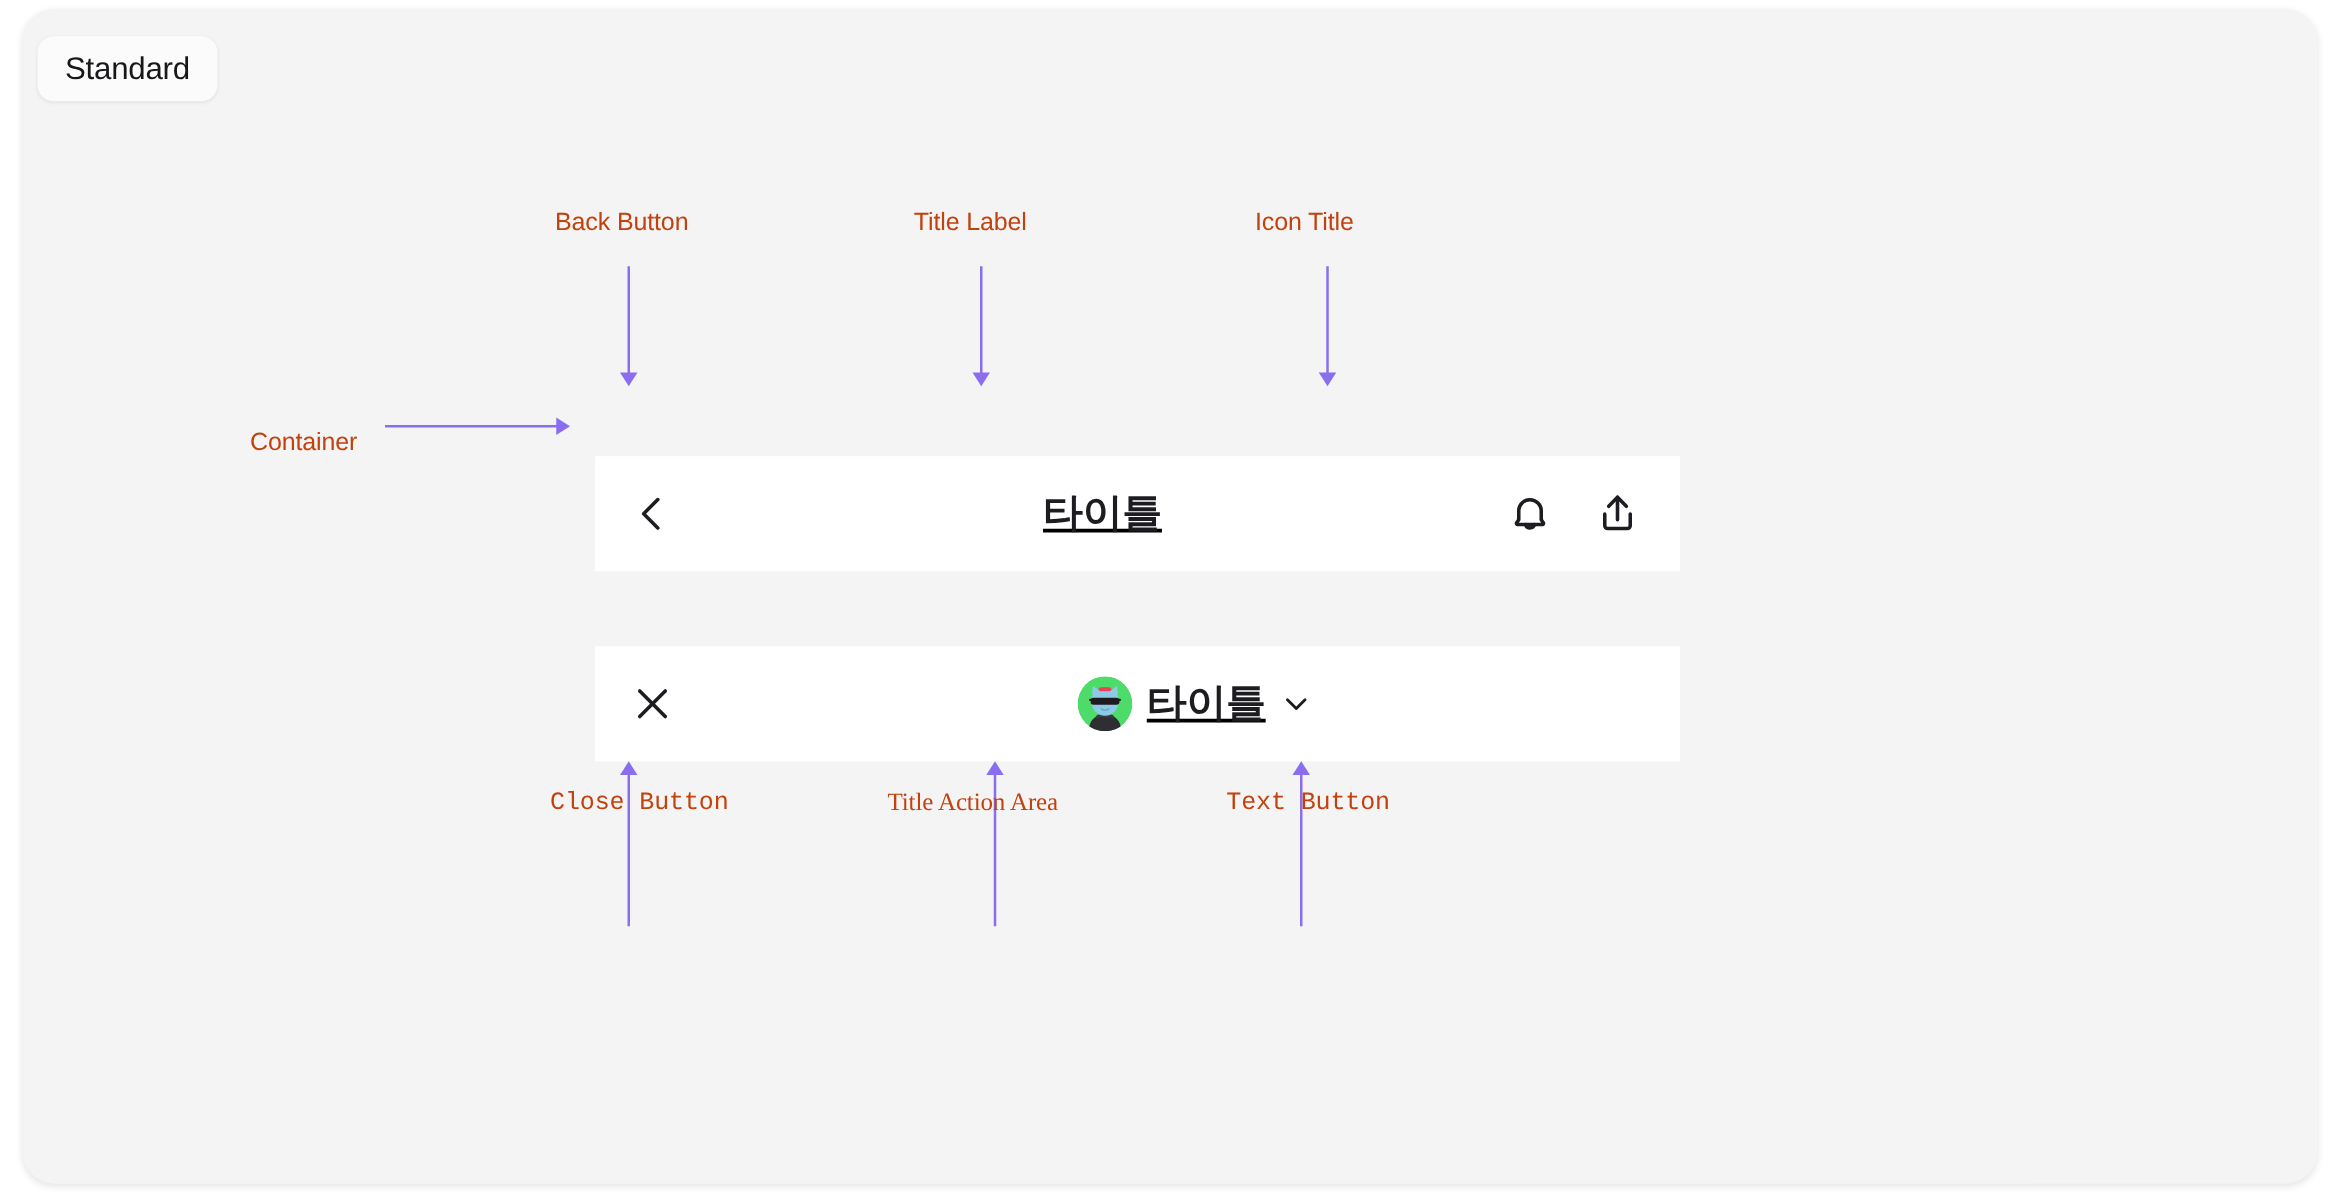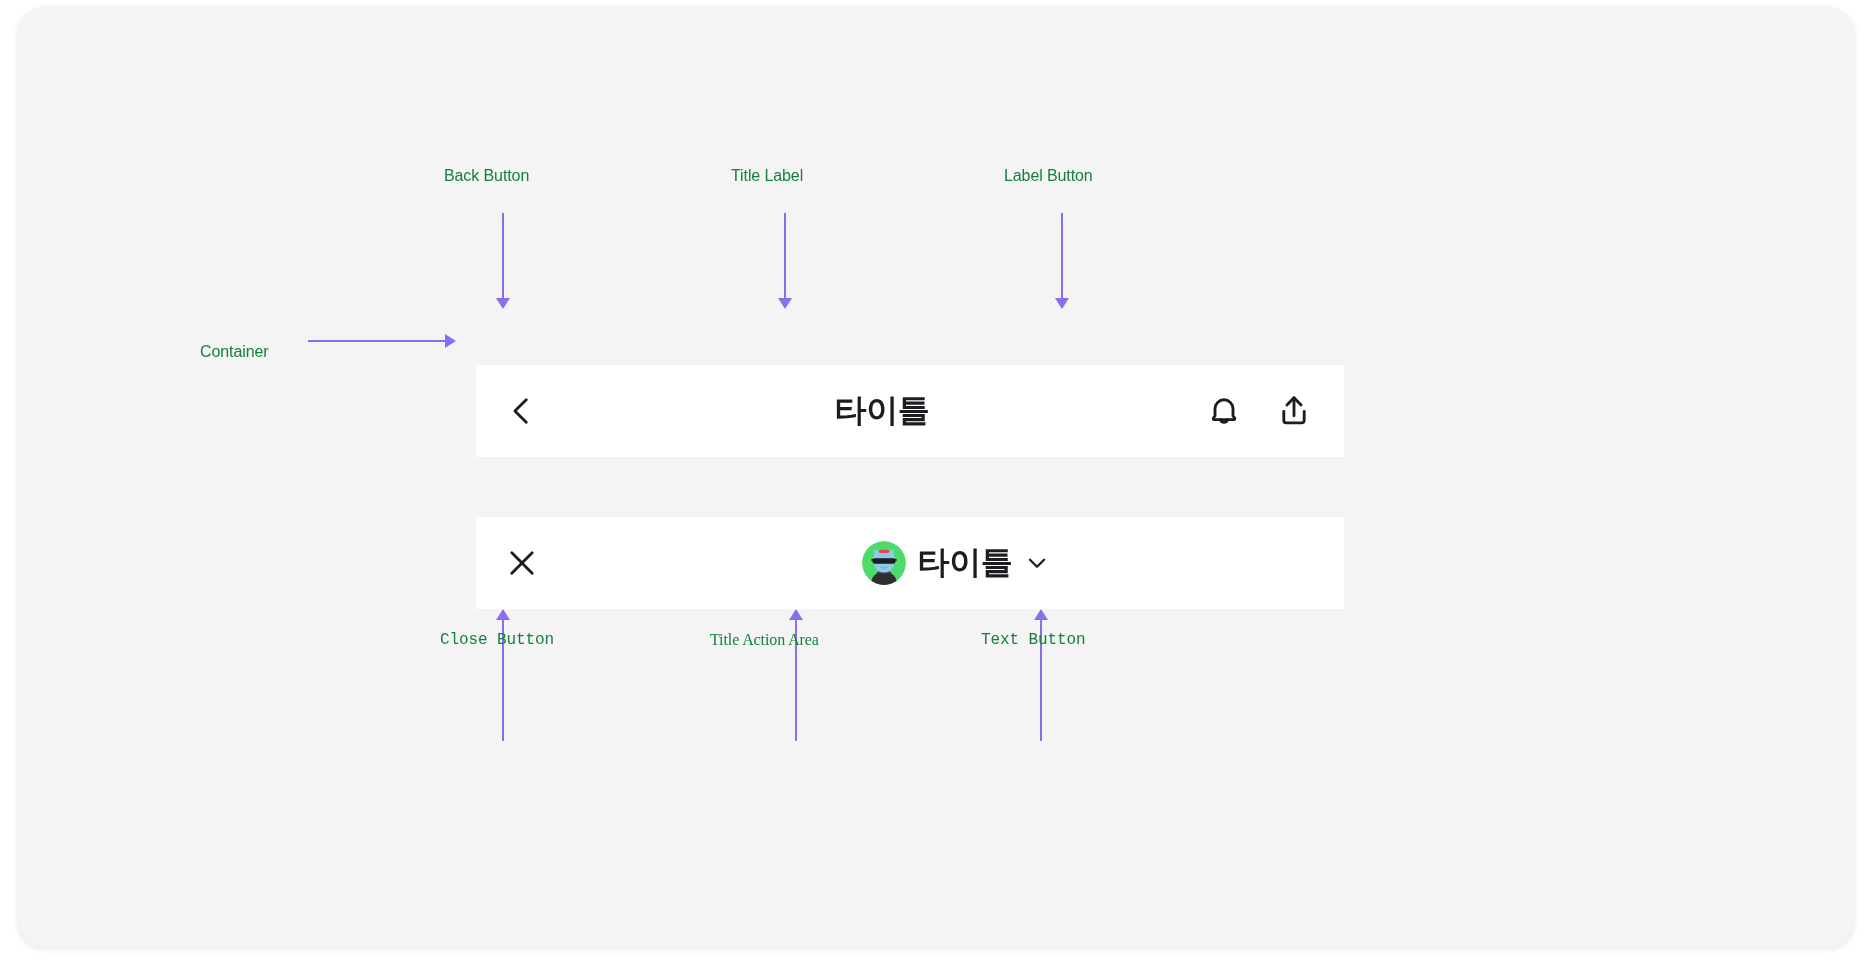--- a/index.html
+++ b/index.html
@@ -178,6 +178,9 @@
 
 <div id="canvas">
 
+  <div id="variant-badge">
+    <span>Standard</span>
+  </div>
 
   <div class="anno" style="left:426px; top:160px;">Back Button</div>
   <div class="arrow-v down" style="left:484px; top:206px; height:86px;"></div>

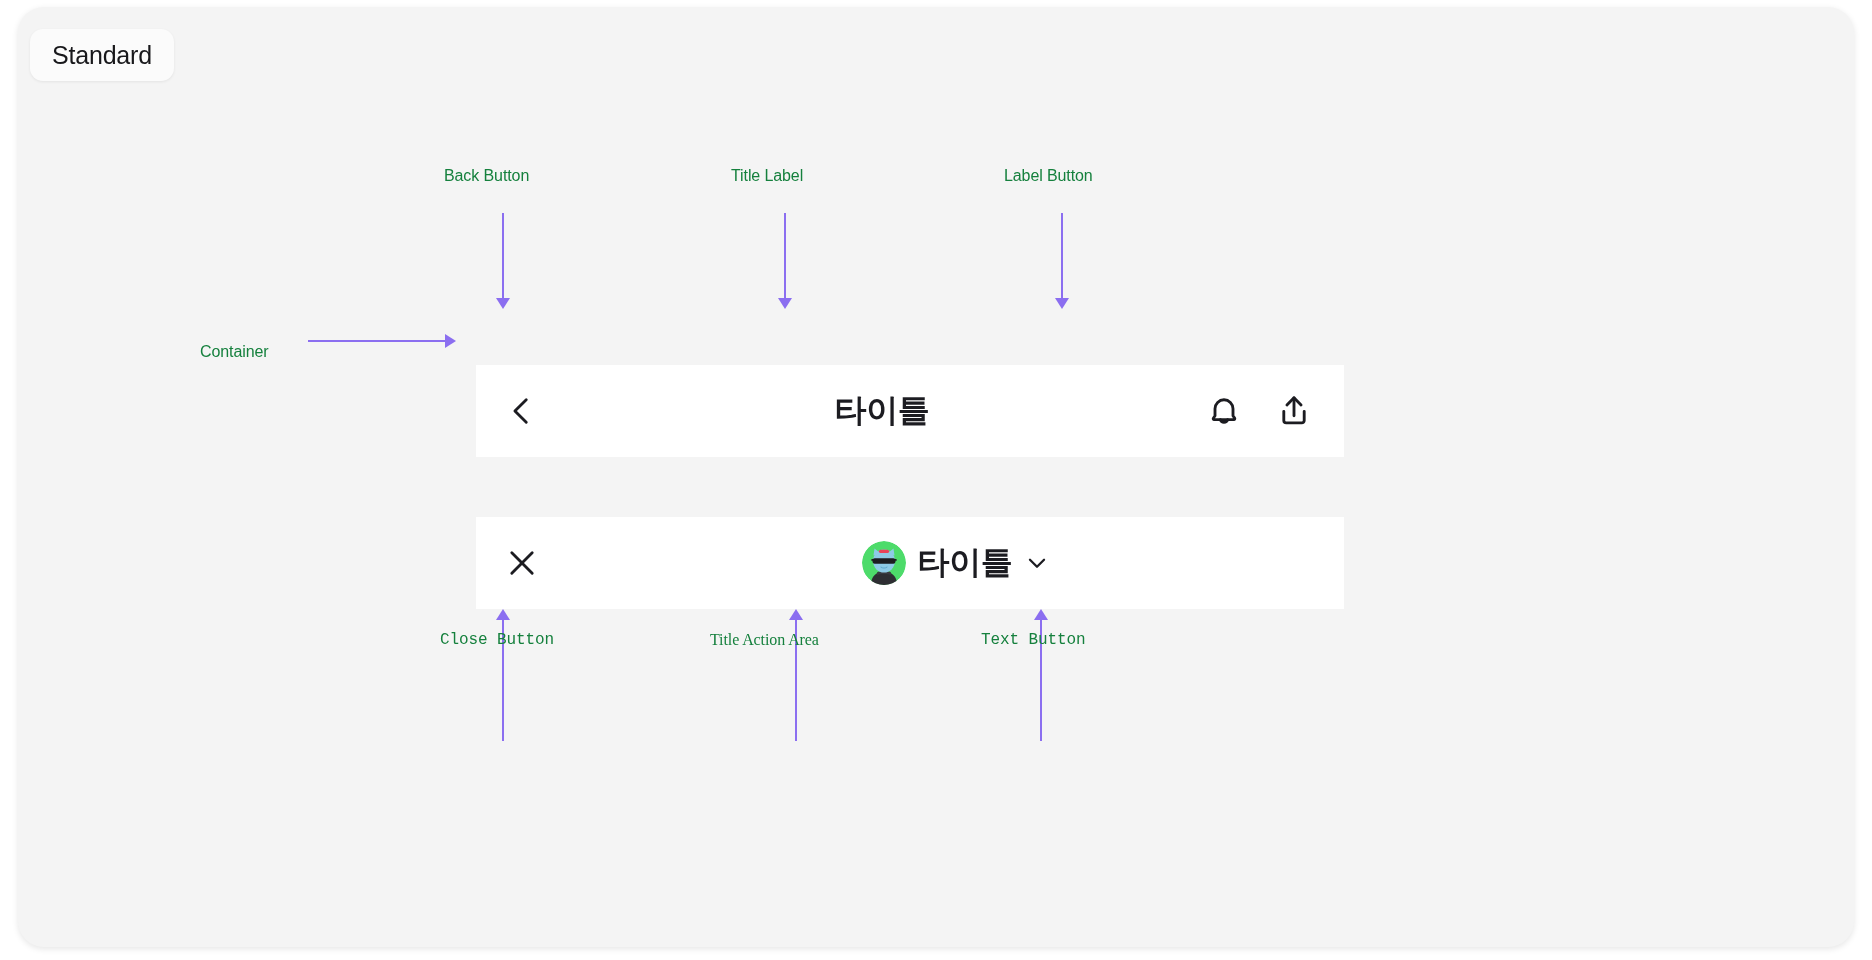--- a/index.html
+++ b/index.html
@@ -47,8 +47,8 @@
   
   .anno {
     position: absolute;
-    color: #15803d;
-    font-size: 16px;
+    color: #c2410c;
+    font-size: 20px;
     letter-spacing: -0.1px;
     white-space: nowrap;
   }

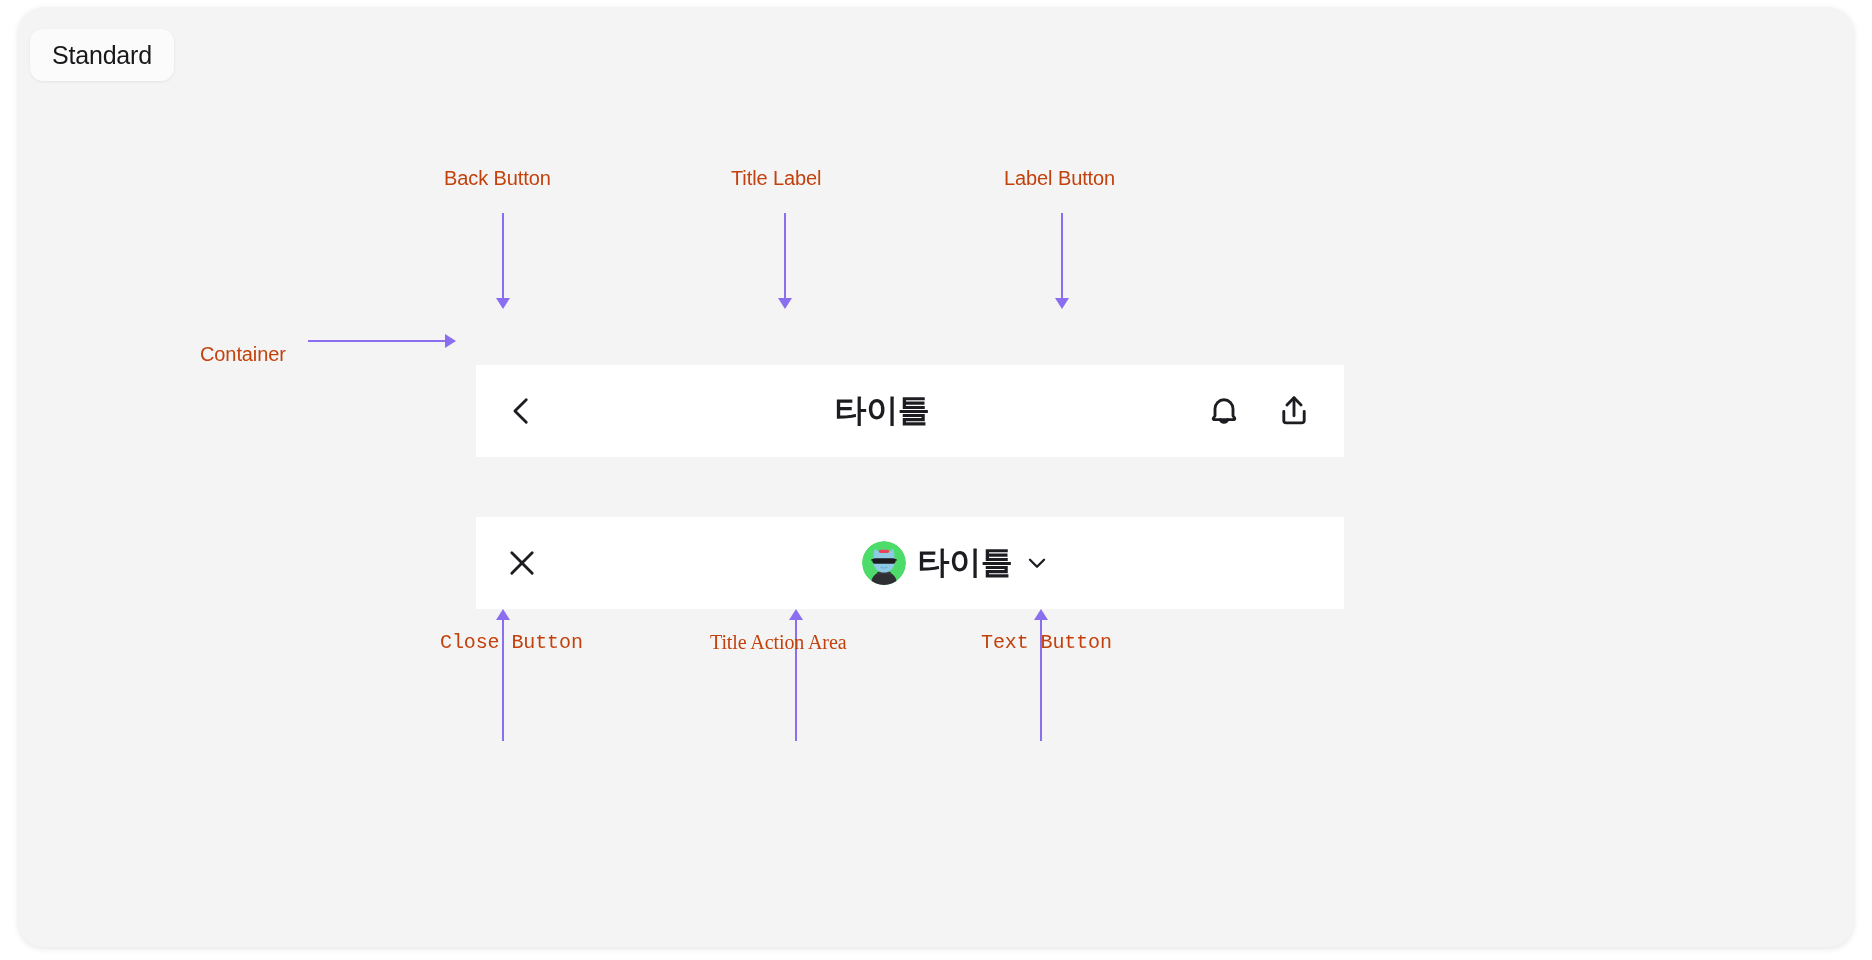--- a/index.html
+++ b/index.html
@@ -188,7 +188,7 @@
   <div class="anno" style="left:713px; top:160px;">Title Label</div>
   <div class="arrow-v down" style="left:766px; top:206px; height:86px;"></div>
 
-  <div class="anno" style="left:986px; top:160px;">Label Button</div>
+  <div class="anno" style="left:986px; top:160px;">Icon Title</div>
   <div class="arrow-v down" style="left:1043px; top:206px; height:86px;"></div>
 
   <div class="anno" style="left:182px; top:322px;margin-top:14px;">Container</div>

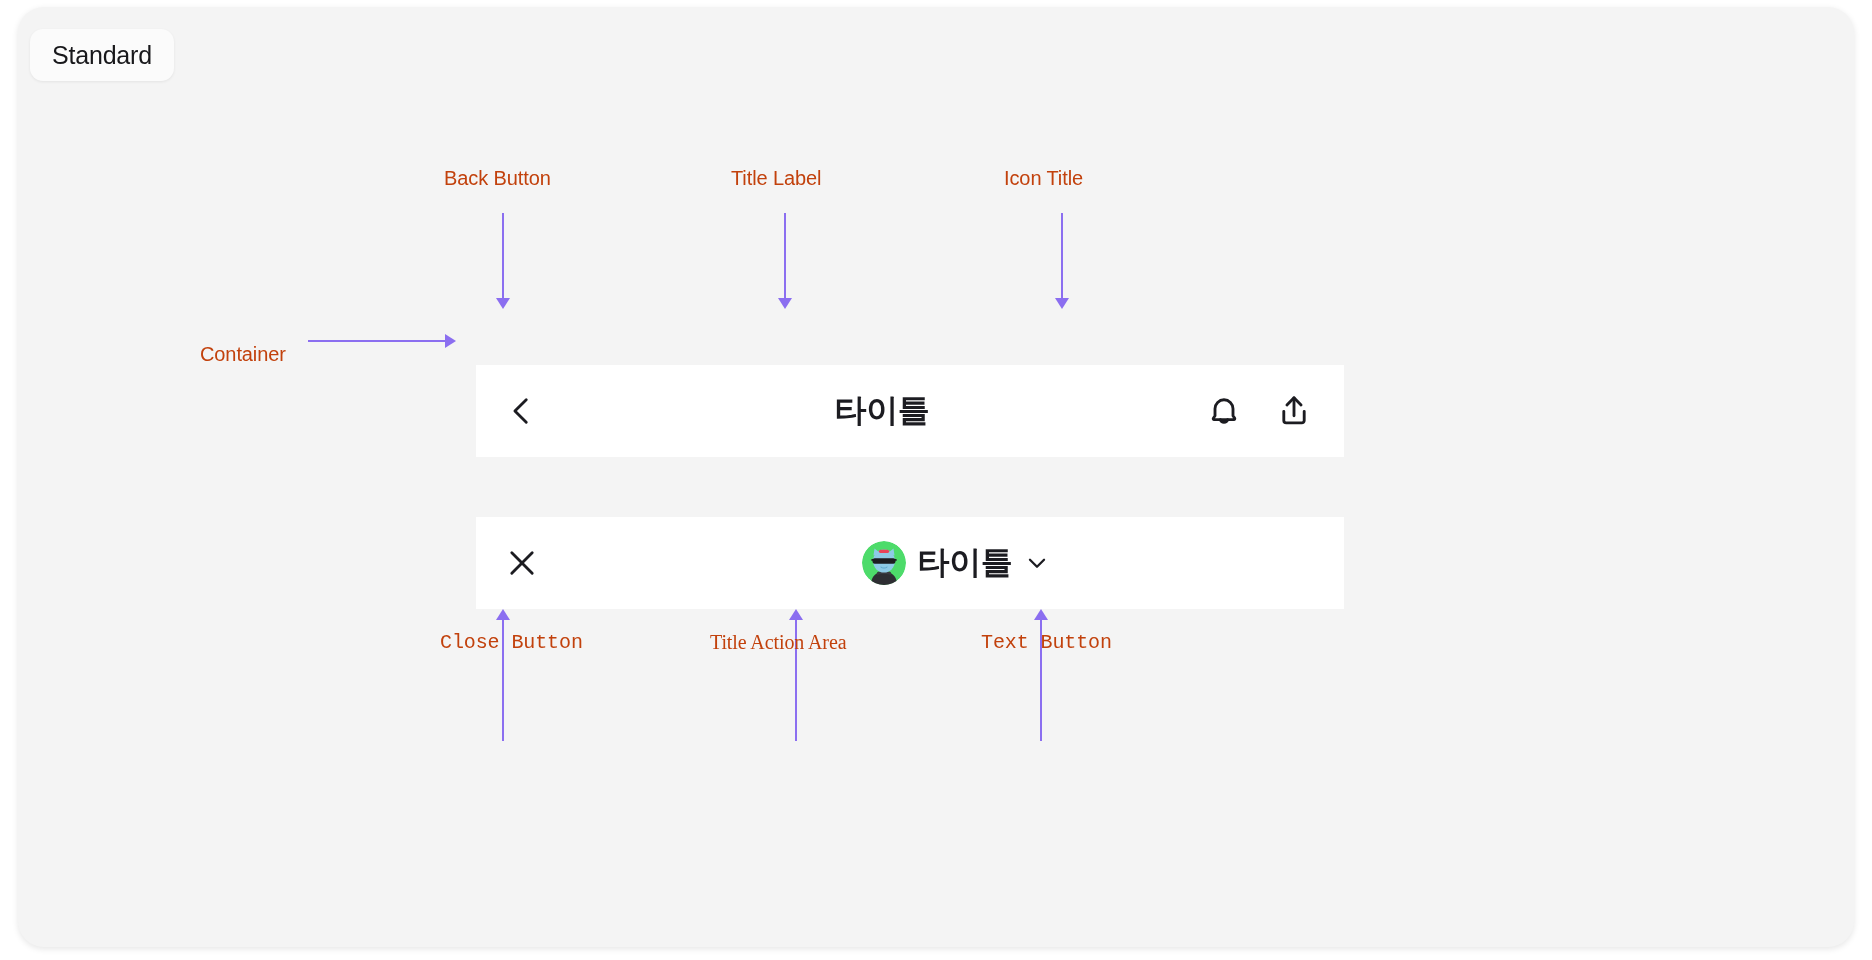--- a/index.html
+++ b/index.html
@@ -106,6 +106,7 @@
     background: #ffffff;
     display: flex;
     align-items: center;
+    text-decoration: underline;
   }
   #navbar-standard { top: 358px; }
   #navbar-modal    { top: 510px; }

